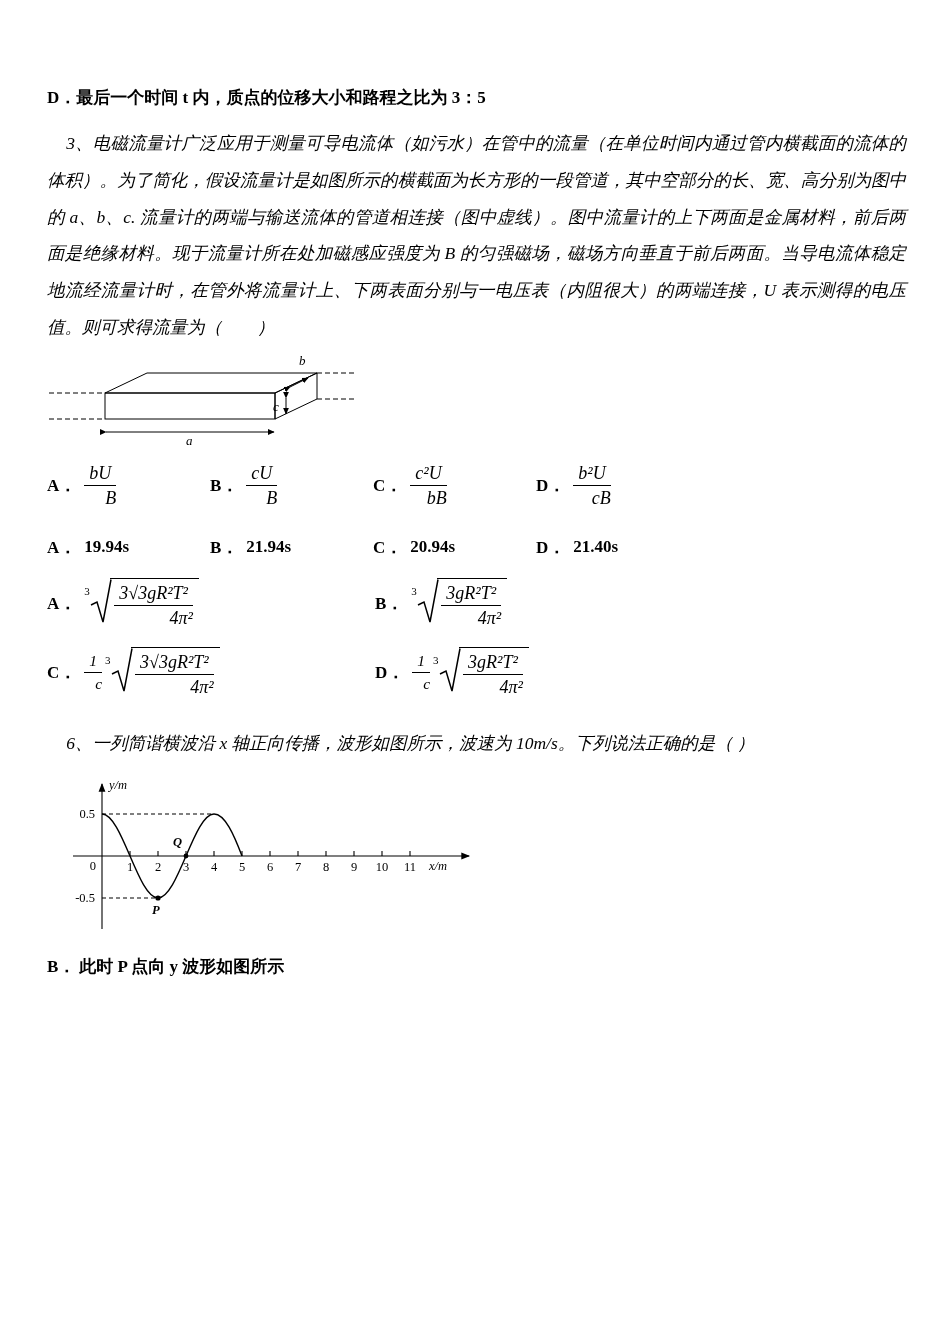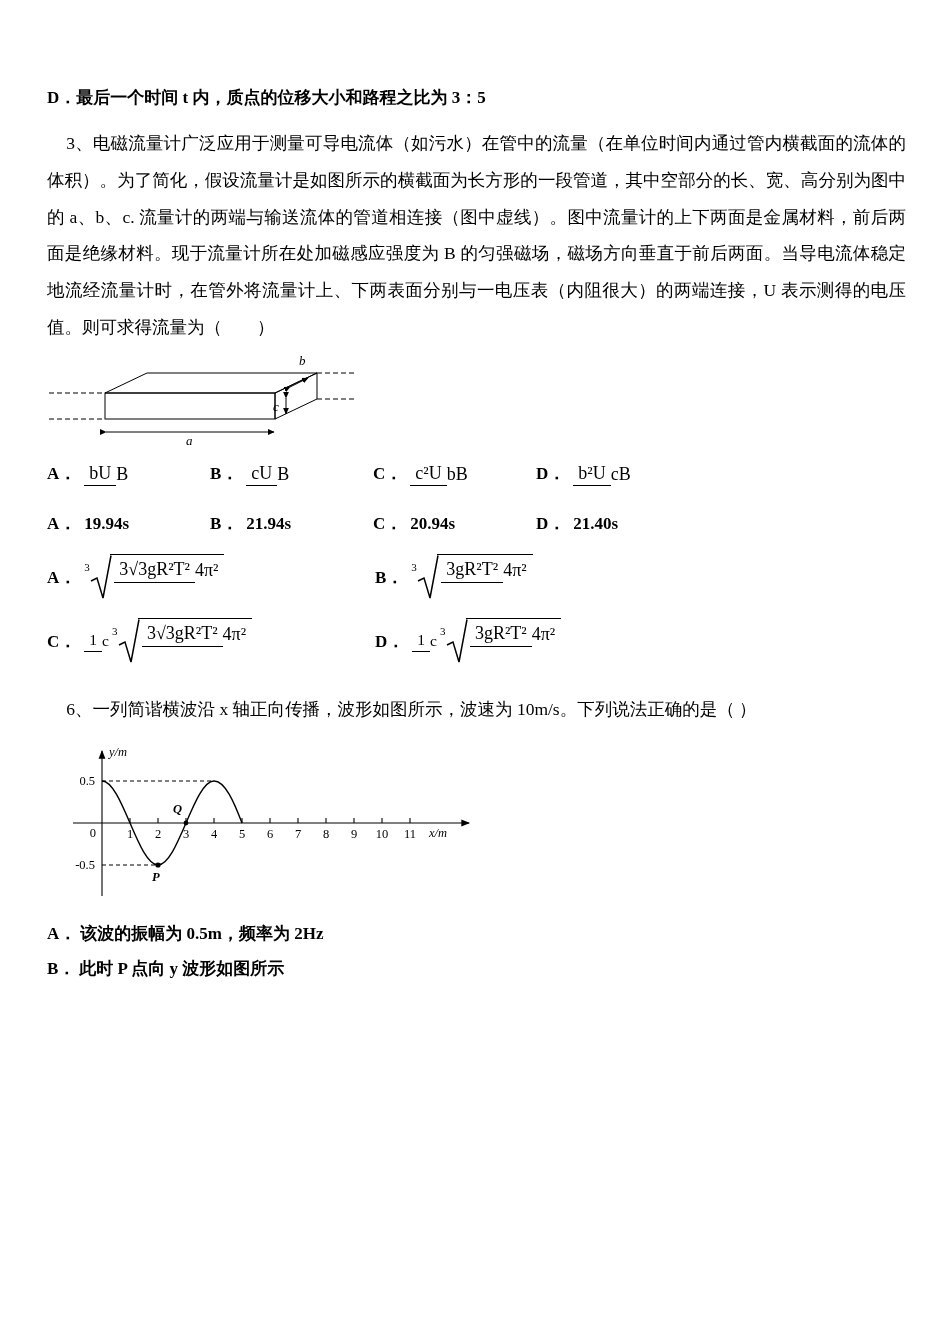--- a/index.html
+++ b/index.html
@@ -18,6 +18,7 @@
     font-size: 17.5px; line-height: 2.1;
     text-align: justify; text-indent: 1.1em;
     margin: 0;
+    font-style: italic;
   }
 
   .figure { margin: 2px 0 6px 0; }

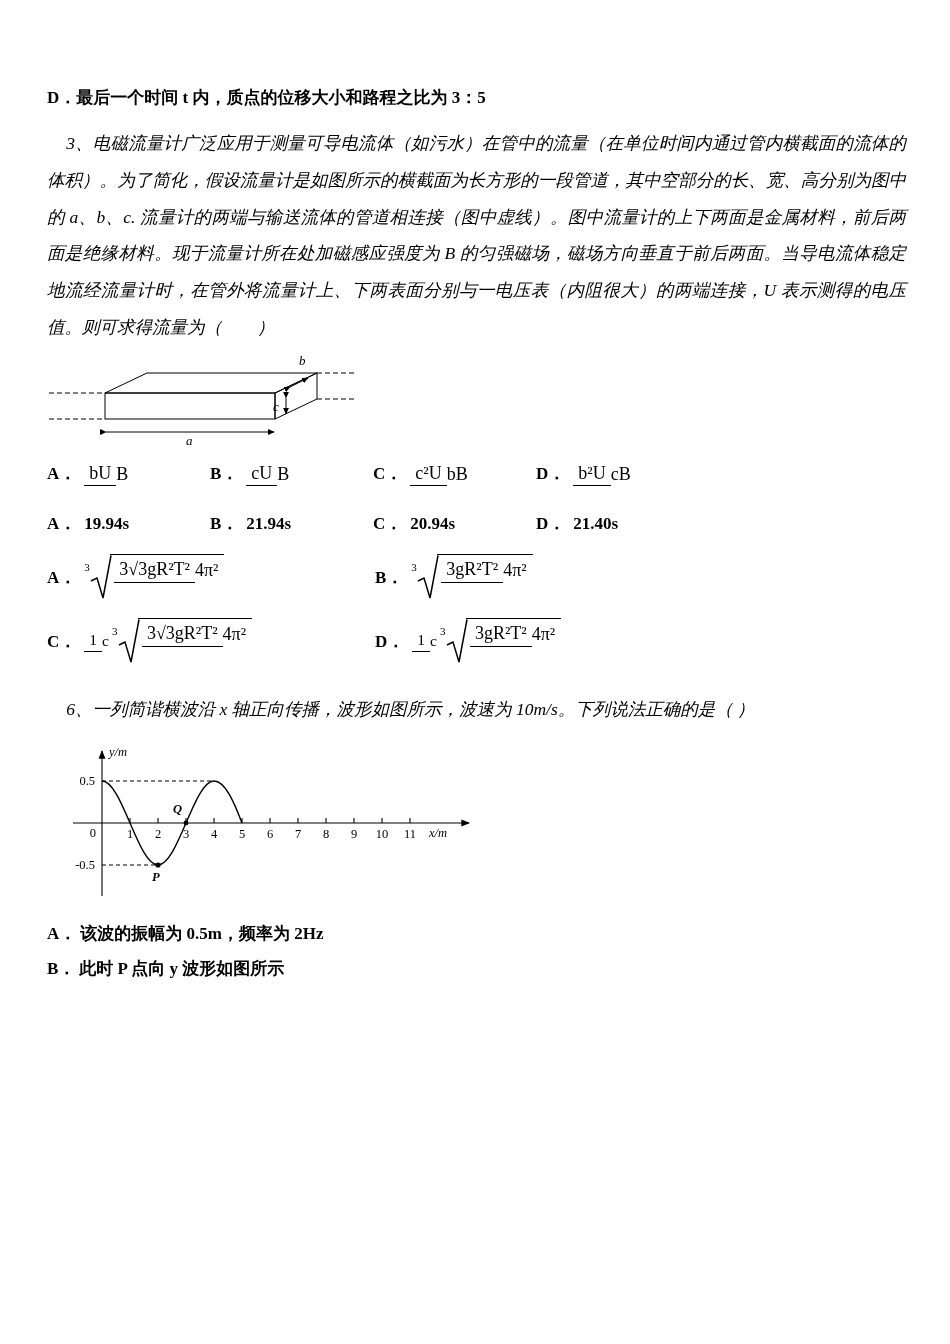--- a/index.html
+++ b/index.html
@@ -31,8 +31,8 @@
 
   .q4-row { margin: 6px 0 18px 0; }
 
-  .frac { display: inline-flex; flex-direction: row; align-items: flex-start;
-          font-size: 18px; line-height: 1.25; }
+  .frac { display: inline-flex; flex-direction: column; align-items: flex-end;
+          font-style: italic; font-size: 18px; line-height: 1.25; }
   .frac .fnum { border-bottom: 1.3px solid #000; padding: 0 5px 1px 5px; }
   .frac .fden { padding-top: 1px; }
 

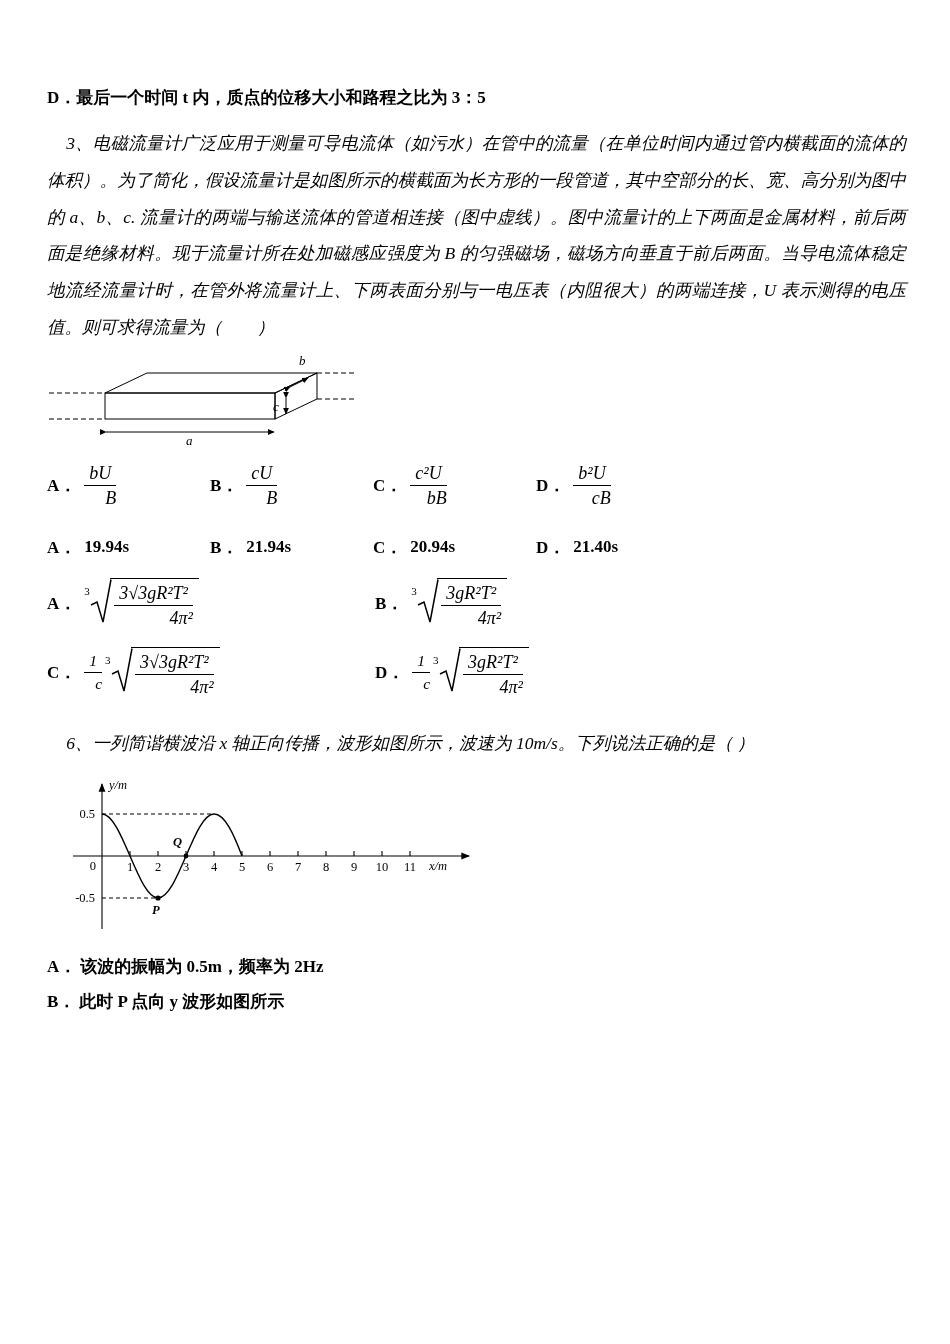--- a/index.html
+++ b/index.html
@@ -275,7 +275,6 @@
     </div>
 
     <div class="q6-opts">
-      <p class="opt-line6"><span class="opt-label">A．</span><span>该波的振幅为 0.5m，频率为 2Hz</span></p>
       <p class="opt-line6"><span class="opt-label">B．</span><span>此时 P 点向 y 波形如图所示</span></p>
     </div>
   </section>

